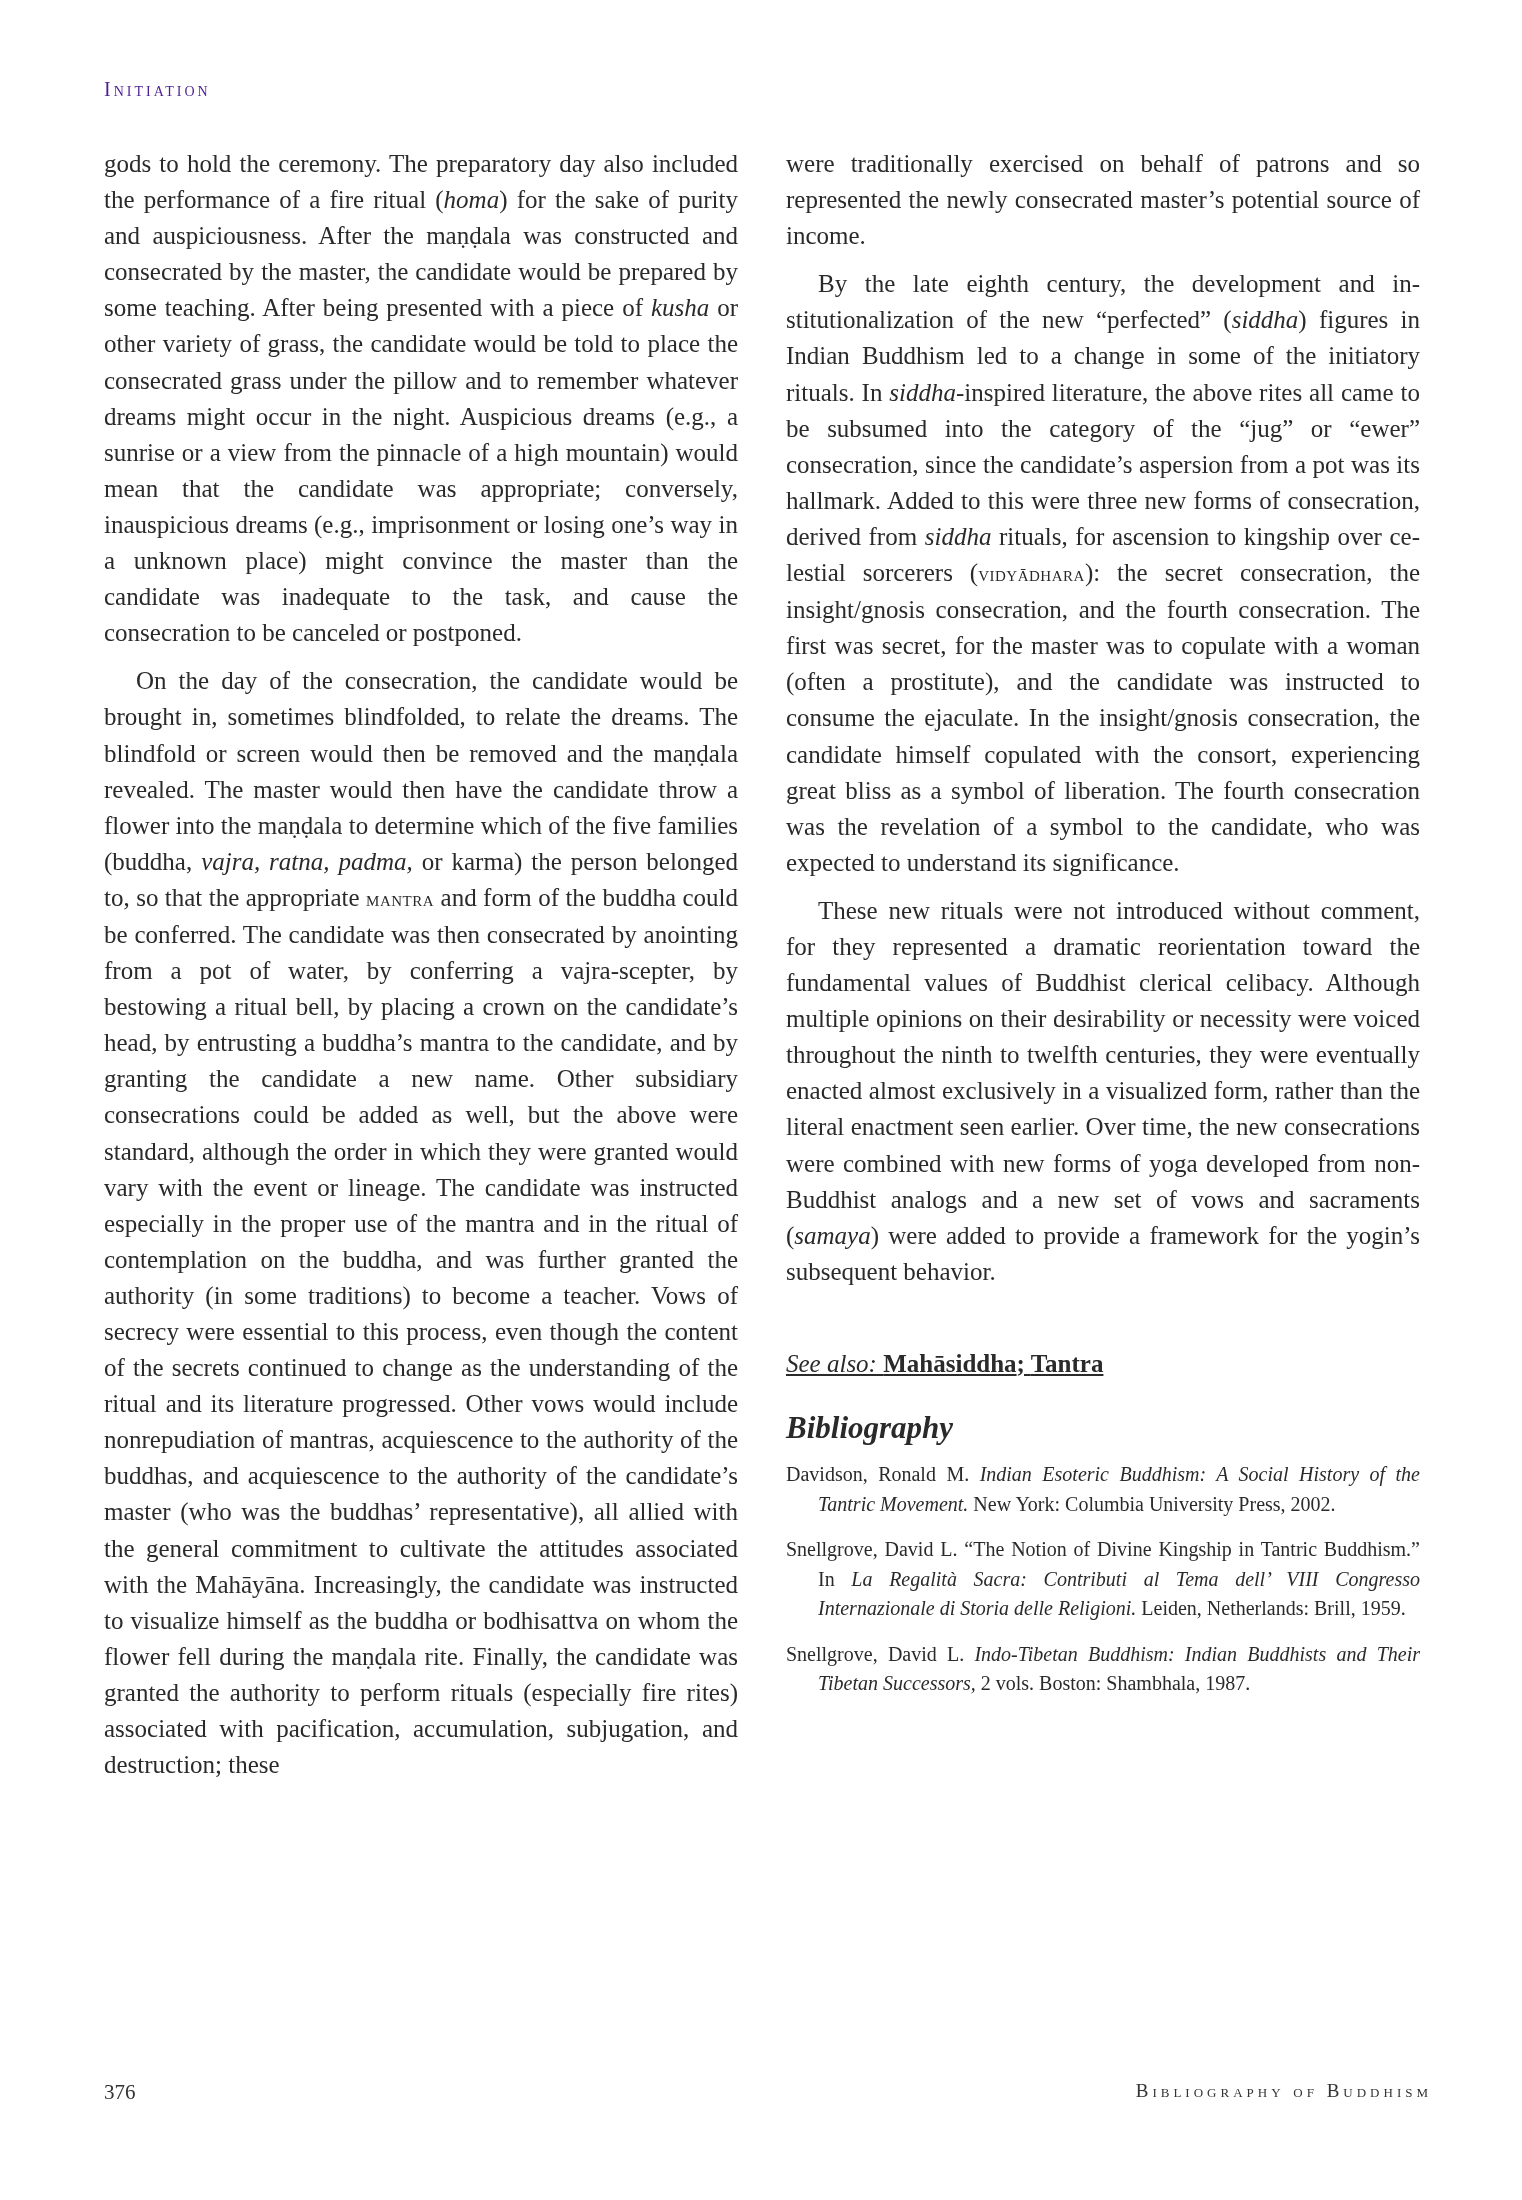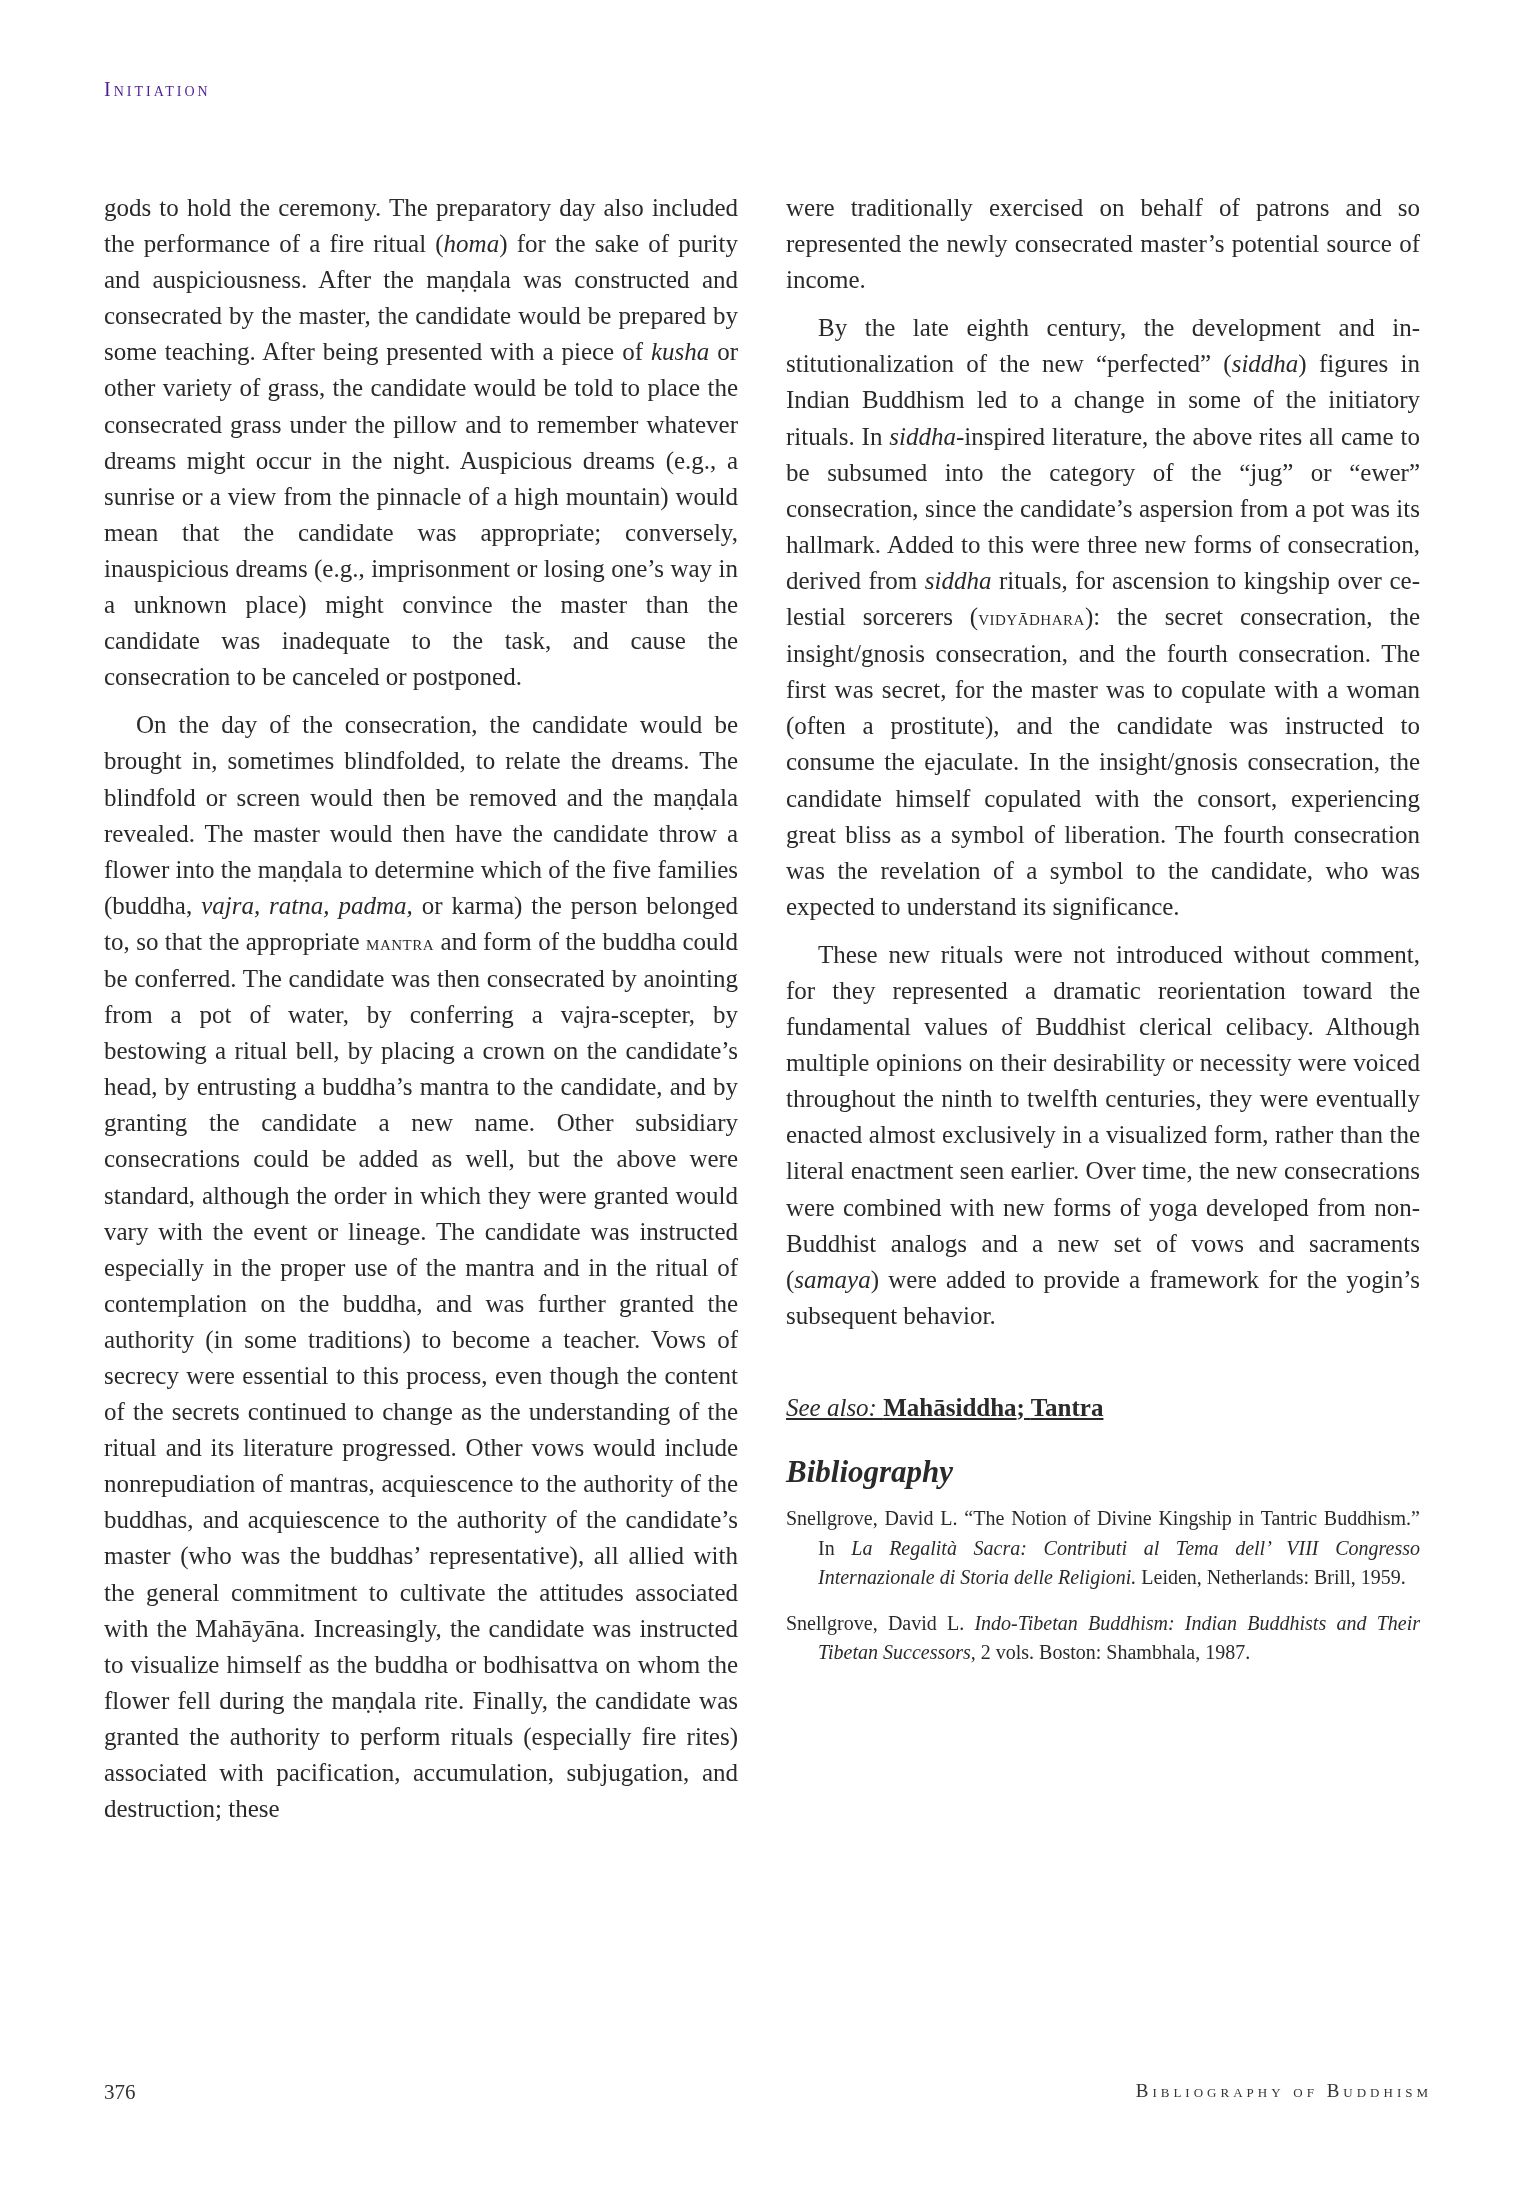--- a/index.html
+++ b/index.html
@@ -8,7 +8,7 @@
   .running-head { position: absolute; left: 104px; top: 78px; font-size: 20px;
                   letter-spacing: 3px; font-variant: small-caps; color: #4c1d95; }
   .col { position: absolute; top: 146px; width: 634px; font-size: 25px; line-height: 36.1px;
-         text-align: justify; hyphens: manual; margin-top: 44px; }
+         text-align: justify; hyphens: manual; }
   .col-left { left: 104px; }
   .col-right { left: 786px; }
   .para { margin: 0; text-indent: 32px; }

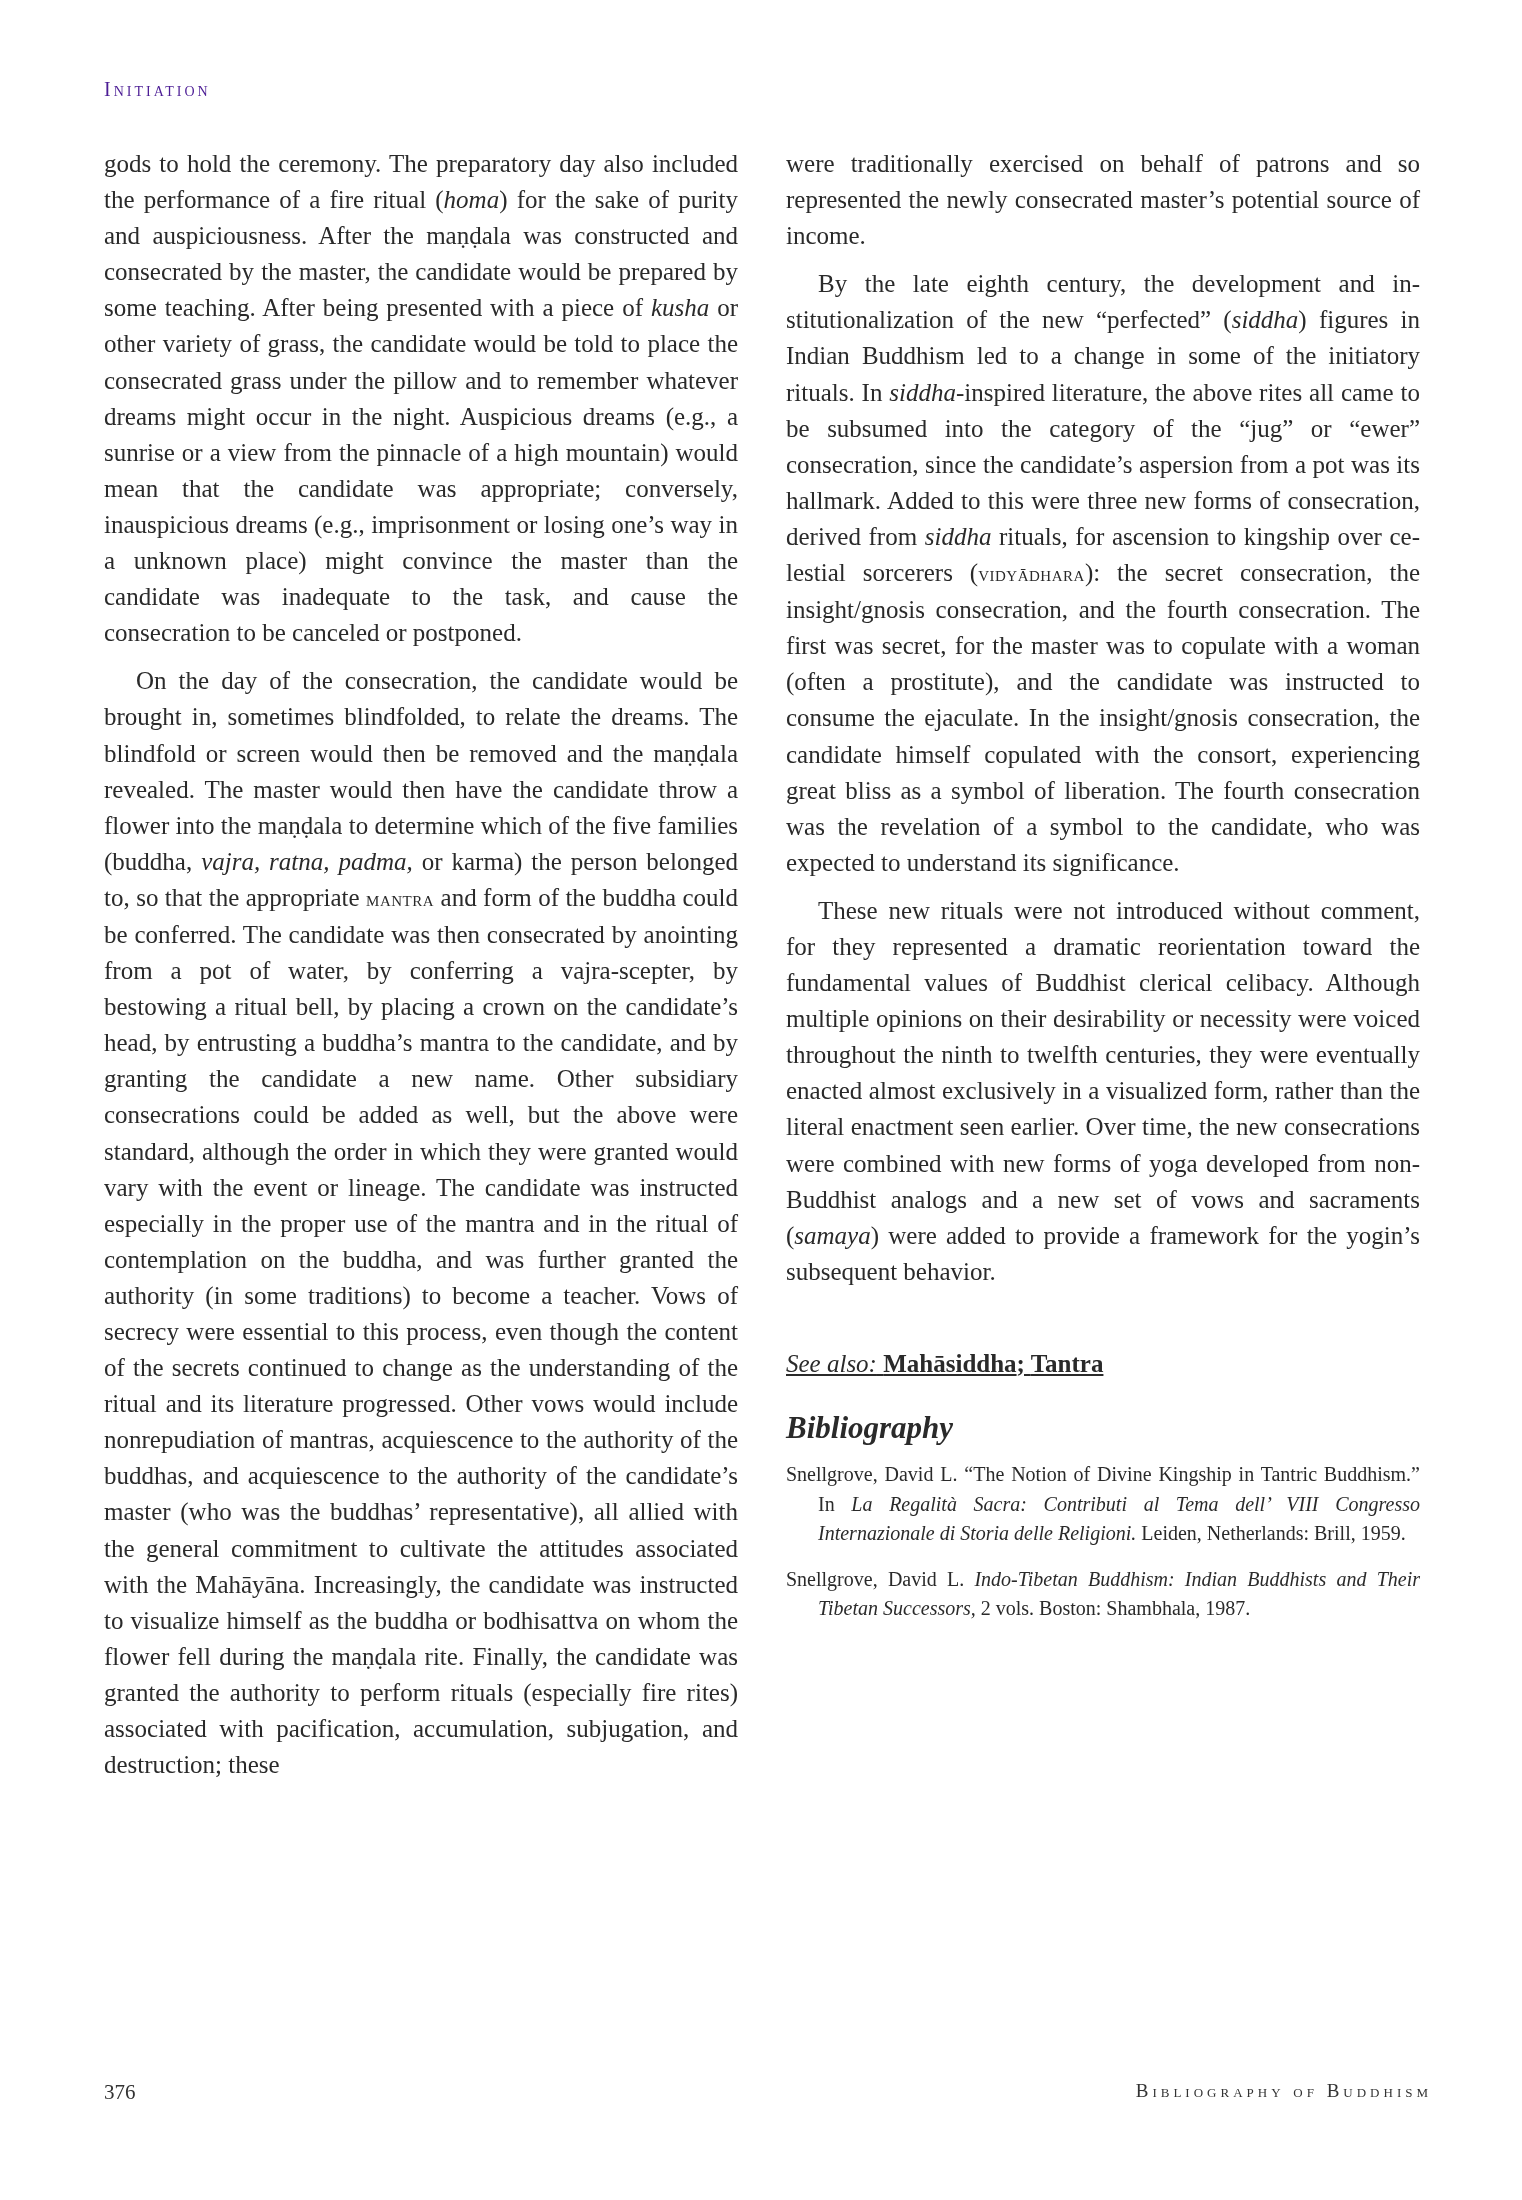--- a/index.html
+++ b/index.html
@@ -48,6 +48,7 @@
   </p>
 
   <div class="bib-heading">Bibliography</div>
+  <p class="bib-entry"><span>Davidson, Ronald M. </span><span class="i">Indian Esoteric Buddhism: A Social His­tory of the Tantric Movement.</span><span> New York: Columbia Univer­sity Press, 2002.</span></p>
   <p class="bib-entry"><span>Snellgrove, David L. “The Notion of Divine Kingship in Tantric Buddhism.” In </span><span class="i">La Regalità Sacra: Contributi al Tema dell’ VIII Congresso Internazionale di Storia delle Religioni.</span><span> Leiden, Netherlands: Brill, 1959.</span></p>
   <p class="bib-entry"><span>Snellgrove, David L. </span><span class="i">Indo-Tibetan Buddhism: Indian Buddhists and Their Tibetan Successors,</span><span> 2 vols. Boston: Shambhala, 1987.</span></p>
 </div>

